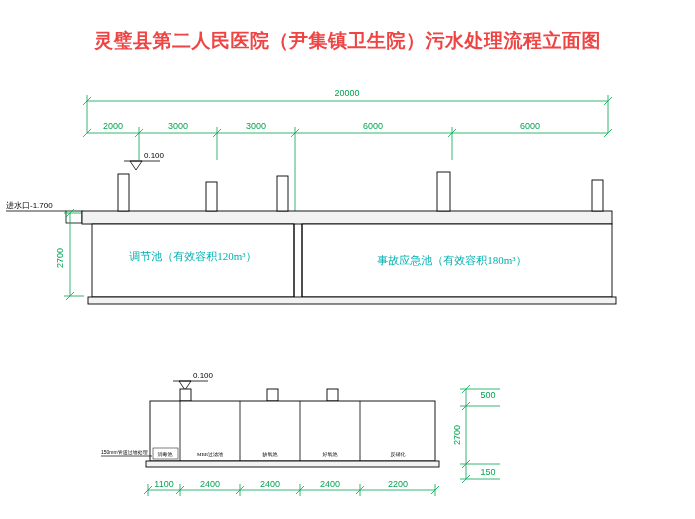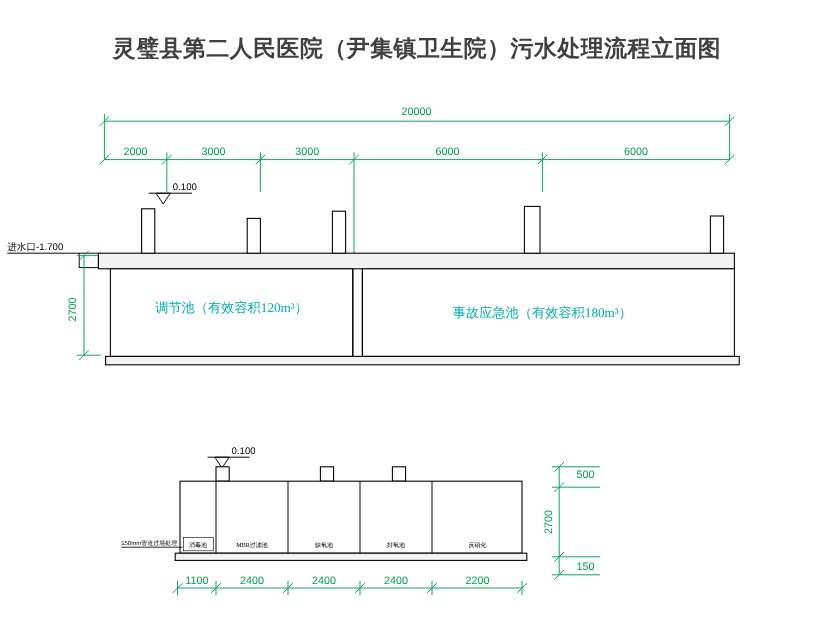--- a/index.html
+++ b/index.html
@@ -28,7 +28,7 @@
     font-family: "Liberation Serif", serif;
     font-size: 19px;
     font-weight: bold;
-    color: #404040;
+    color: #ef4444;
     letter-spacing: 0.5px;
     white-space: nowrap;
   }

